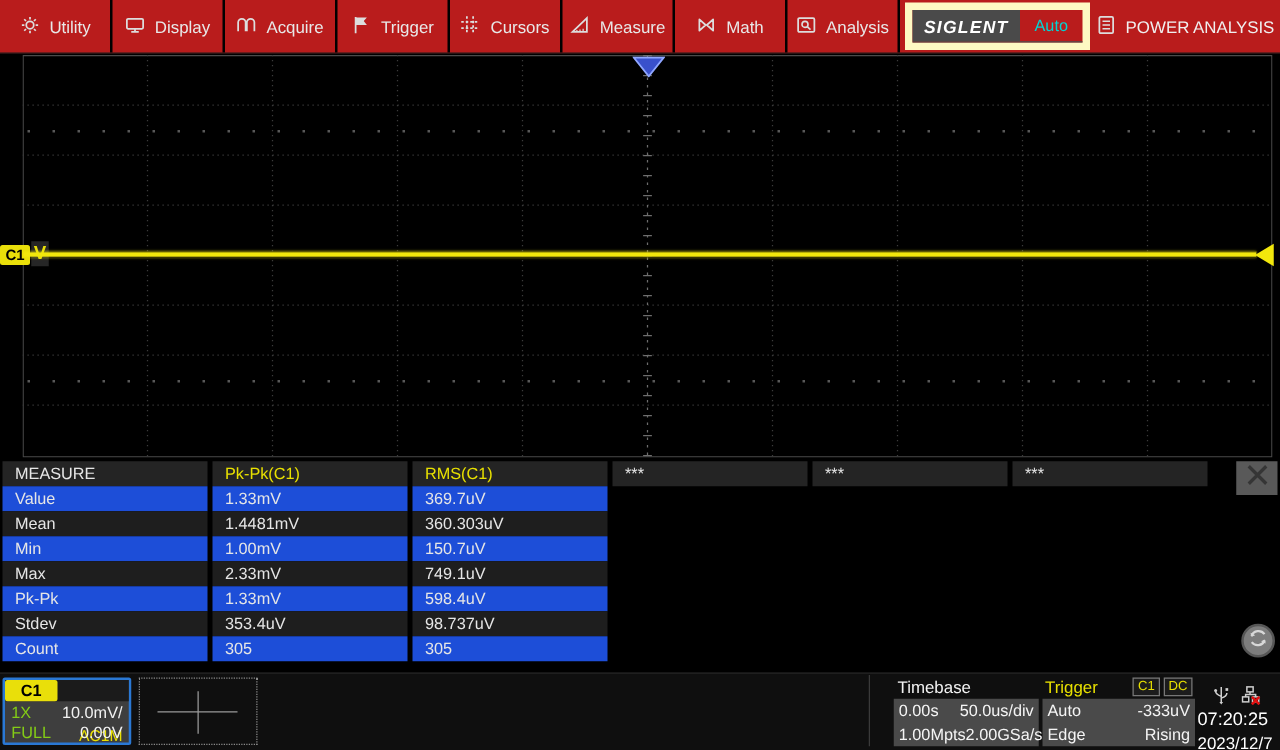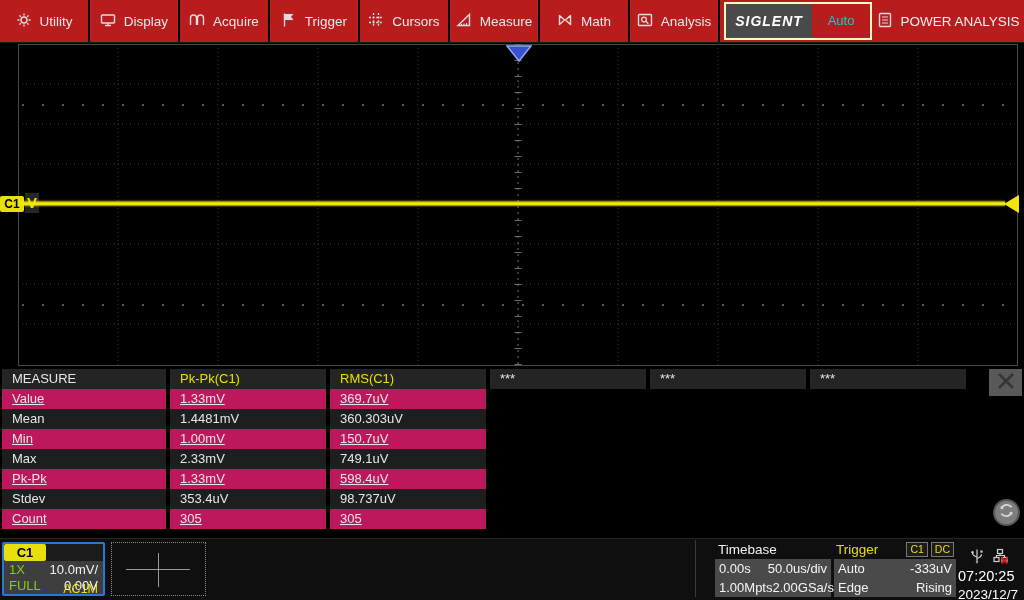--- a/index.html
+++ b/index.html
@@ -15,7 +15,7 @@
   .menu-item { width:90px; display:flex; align-items:center; justify-content:center;
     gap:8px; border-right:2px solid #000; font-size:13.5px; color:#e8e8e8; cursor:default; }
   .menu-item svg { flex:0 0 auto; }
-  .logo-box { width:148px; margin:2px 2px 2px 4px; border:2px solid #fef9c3; display:flex; flex-direction:column; }
+  .logo-box { width:148px; margin:2px 2px 2px 4px; border:6px solid #fef9c3; display:flex; flex-direction:column; }
   .logo-top { flex:1; display:flex; align-items:stretch; border-bottom:1px solid #4e4e4e; }
   .brand { width:86px; background:#4a4a4a; color:#fff; font-weight:bold; font-size:14px;
     letter-spacing:1px; display:flex; align-items:center; justify-content:center; font-style:italic; }

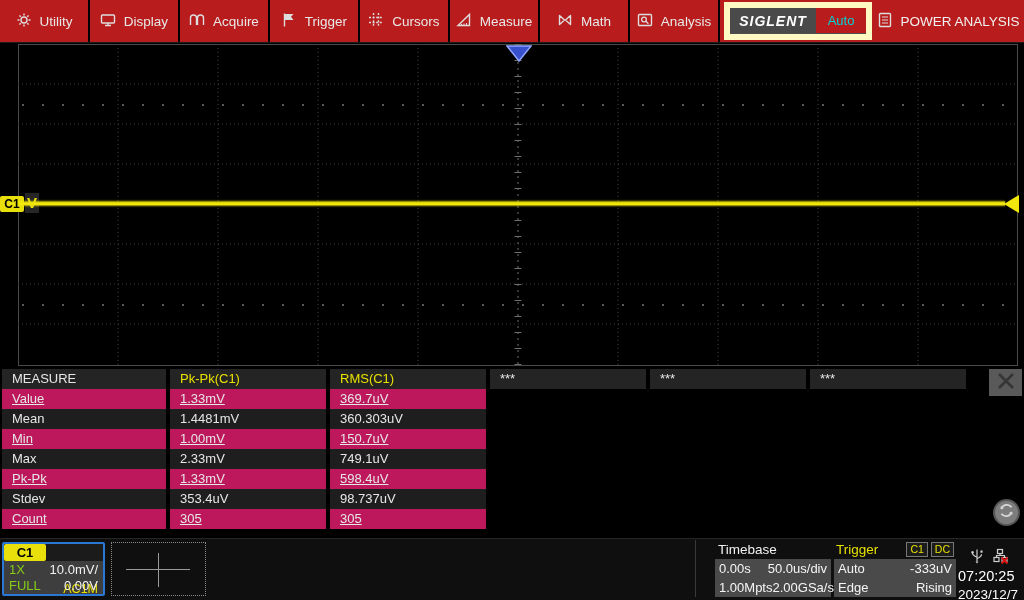--- a/index.html
+++ b/index.html
@@ -48,7 +48,7 @@
   .c-val { width:156px; }
   .mhead .mcell { background:#242424; }
   .mhead .col-yellow { color:#e8e000; }
-  .row-odd .mcell { background:#be185d;text-decoration:underline; }
+  .row-odd .mcell { background:#1d4ed8; }
   .row-even .mcell { background:#1e1e1e; }
   .close-btn { position:absolute; left:989px; top:369px; width:33px; height:27px;
     background:#595959; display:flex; align-items:center; justify-content:center; }

